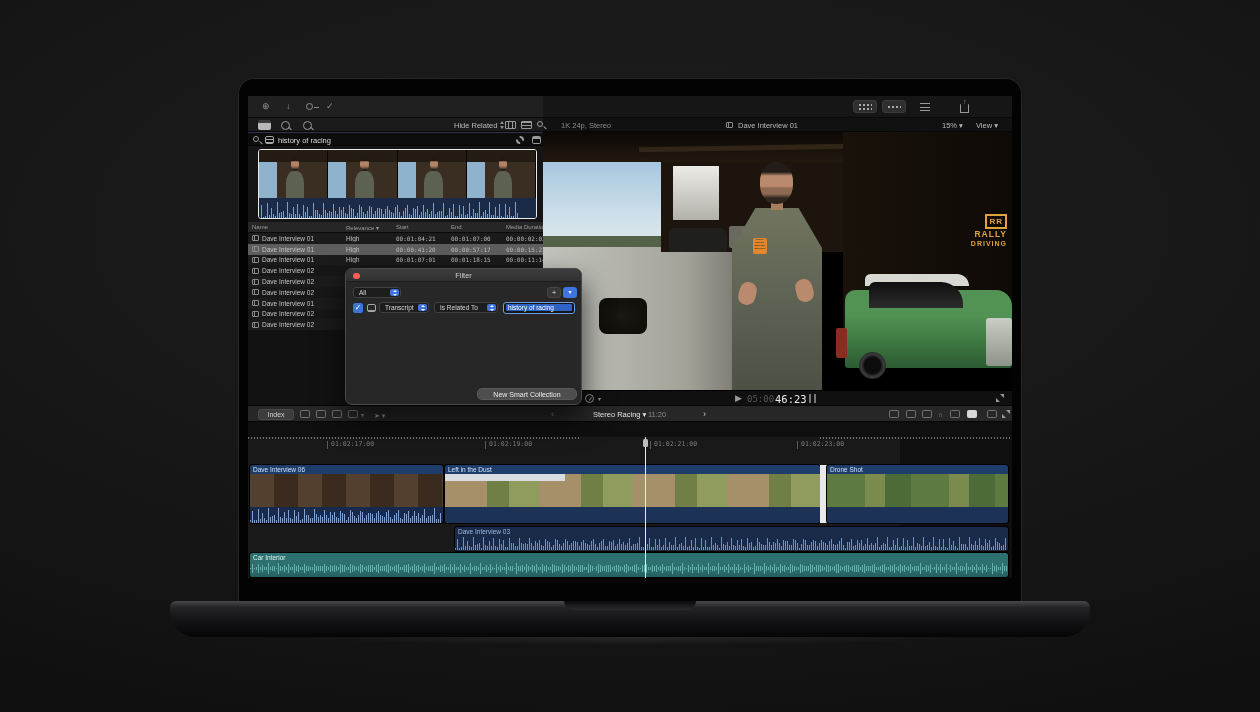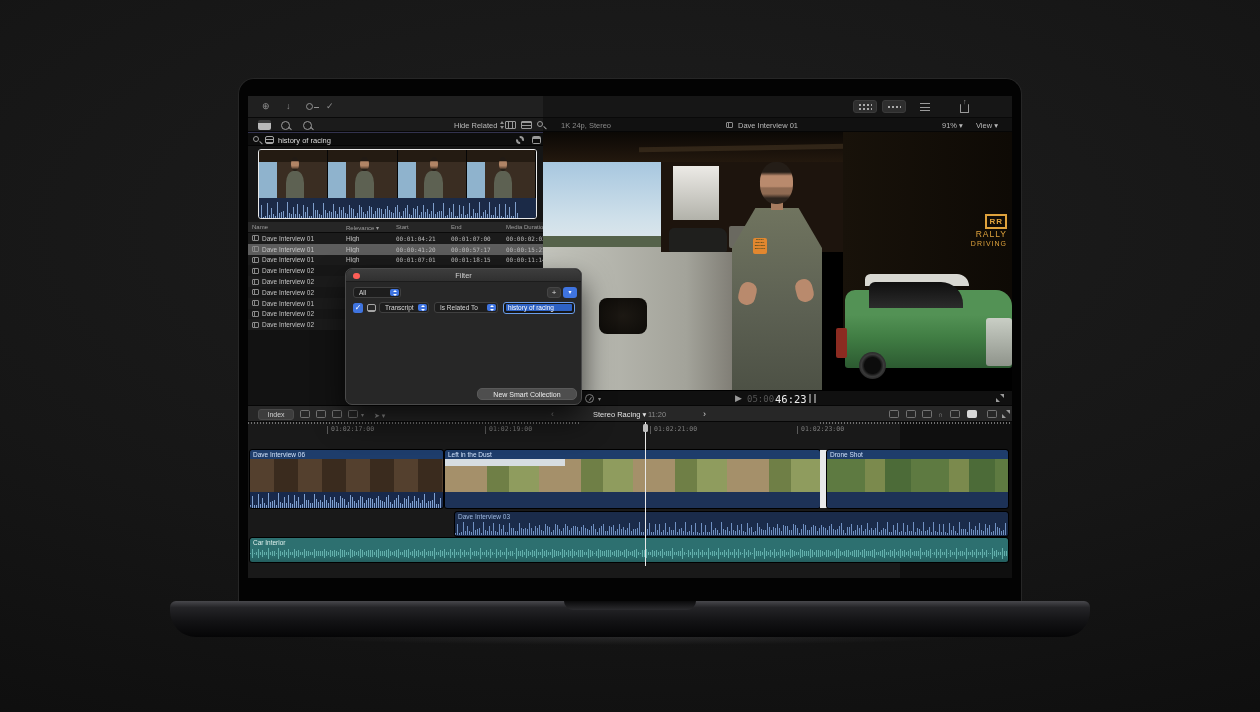--- a/index.html
+++ b/index.html
@@ -196,7 +196,7 @@
         <span class="ab txt dim" style="left:313px;top:3px">1K 24p, Stereo</span>
         <span class="ab clipic" style="left:478px;top:4px"></span>
         <span class="ab txt" style="left:490px;top:3px">Dave Interview 01</span>
-        <span class="ab txt" style="left:694px;top:3px"><span>91%</span> ▾</span>
+        <span class="ab txt" style="left:694px;top:3px"><span>15%</span> ▾</span>
         <span class="ab txt" style="left:728px;top:3px"><span>View</span> ▾</span>
       </div>
 

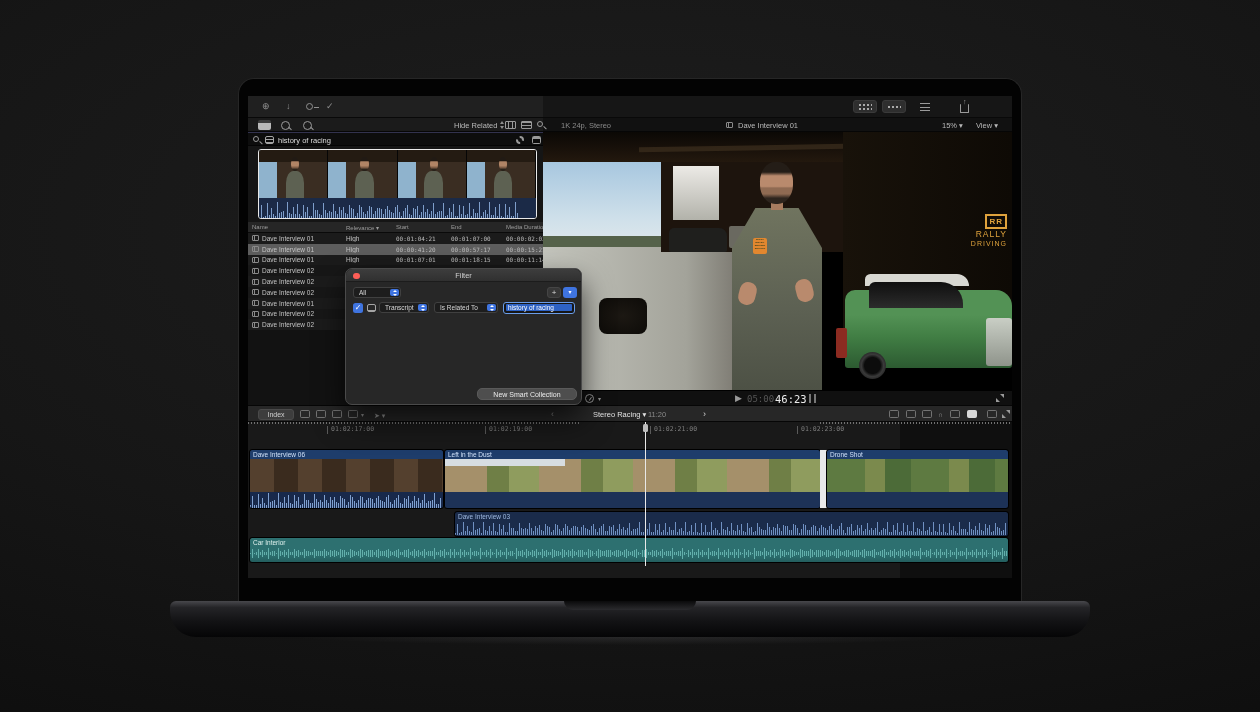--- a/index.html
+++ b/index.html
@@ -128,7 +128,7 @@
   .car-red{position:absolute;left:293px;top:196px;width:11px;height:30px;background:#8c2b21;border-radius:2px}
   .v-sign{position:absolute;right:5px;top:78px;text-align:right;color:#dfa23c}
   .rrbox{display:inline-block;border:2px solid #dfa23c;font-weight:bold;font-size:8px;padding:1px 2px;letter-spacing:1px}
-  .signln{font-weight:normal;font-size:8.5px;letter-spacing:1px;line-height:10px}
+  .signln{font-weight:bold;font-size:8.5px;letter-spacing:1px;line-height:10px}
   .man-head{position:absolute;left:217px;top:30px;width:33px;height:42px;border-radius:46%;
     background:linear-gradient(#241d17 0 24%,#b98a6d 33% 58%,#96705426 0,#8f6a52 62% 76%,#2e2username 0,#2e251e 86%)}
   .man-head{background:linear-gradient(#241d17 0 24%,#b98a6d 33% 58%,#8f6a52 62% 76%,#2e251e 86%)}

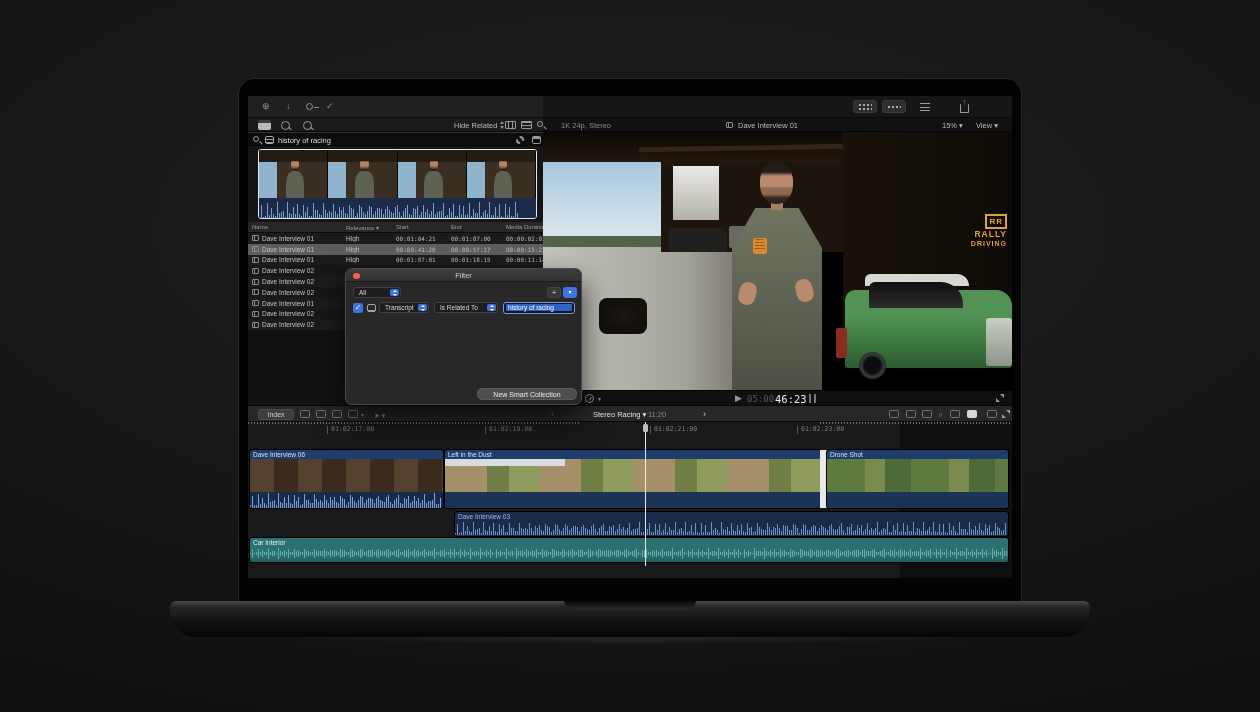--- a/index.html
+++ b/index.html
@@ -149,7 +149,7 @@
   .tlbar{left:0;top:309px;width:764px;height:17px;background:#272727;border-top:1px solid #060606;border-bottom:1px solid #060606}
   .idxbtn{position:absolute;left:10px;top:3px;width:36px;height:11px;background:#3d3d3d;border:1px solid #4a4a4a;border-radius:3px;
     color:#cfcfcf;font-size:7px;text-align:center;line-height:10px}
-  .timeline{left:0;top:326px;width:652px;height:156px;background:#191919}
+  .timeline{left:0;top:341px;width:652px;height:156px;background:#191919}
   .dots{position:absolute;top:0;height:2px;background-image:repeating-linear-gradient(90deg,#6f6f6f 0 1px,transparent 1px 3px)}
   .rlab{position:absolute;top:4px;font-family:"DejaVu Sans Mono",monospace;font-size:6.5px;color:#7d7d7d;
     border-left:1px solid #5a5a5a;padding-left:3px;height:8px;line-height:7px;white-space:nowrap}

